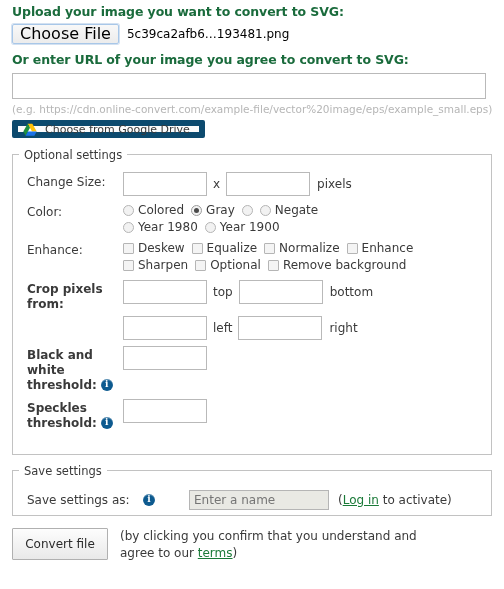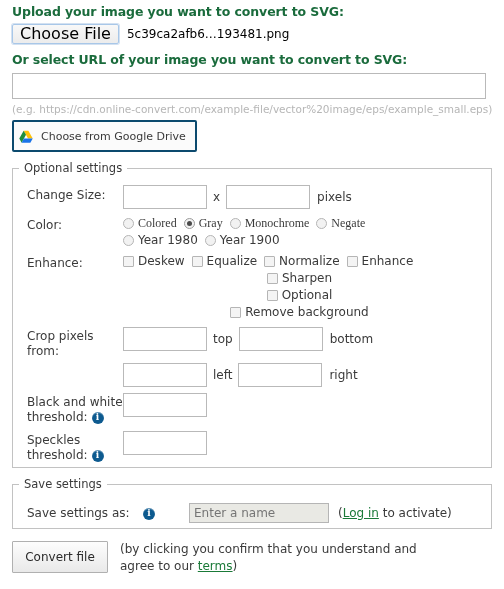--- a/index.html
+++ b/index.html
@@ -213,7 +213,7 @@
   </div>
 
   
-  <div class="heading h2">Or select URL of your image you want to convert to SVG:</div>
+  <div class="heading h2">Or enter URL of your image you agree to convert to SVG:</div>
 
   <input class="url-input" type="text" value="" placeholder="" style="">
 

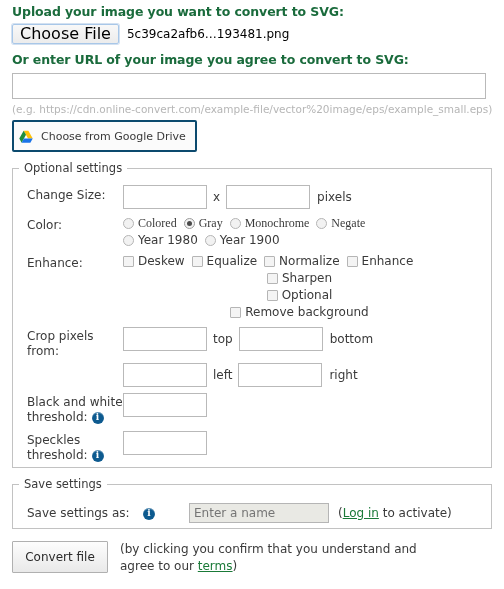--- a/index.html
+++ b/index.html
@@ -72,11 +72,11 @@
     gap:8px;
     margin-top:5px;
     background:#fbfbfb;
-    border:2px solid #0c4a6e;
+    border:6px solid #0c4a6e;
     border-radius:2px;
     padding:2px 9px 2px 5px;
     cursor:pointer;
-    height:32px;
+    height:18px;
     box-sizing:border-box;
   }
   .gdrive-btn .lbl{font-size:11px;color:#3a3a3a;line-height:13px;}

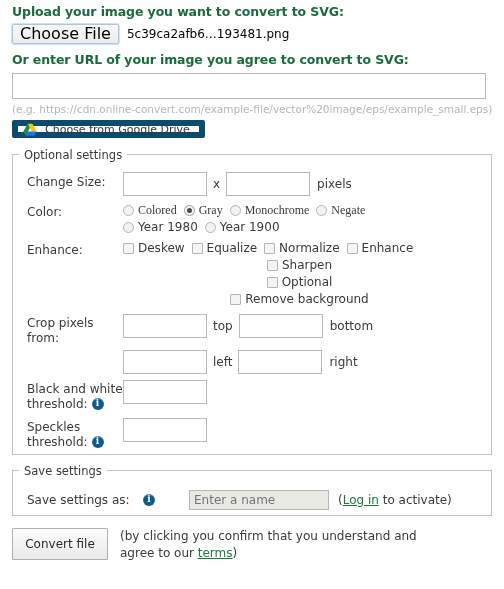--- a/index.html
+++ b/index.html
@@ -248,7 +248,7 @@
       <div class="row" style="margin-bottom:4px;">
         <div class="row-label">Color:</div>
         <div class="ctrl" style="width:350px;">
-          <div class="optgroup" style="width:100%;font-family:Liberation Serif, serif;">
+          <div class="optgroup" style="width:100%;">
             <span class="opt">
               <span class="radio"></span>
               <span class="cap">Colored</span>

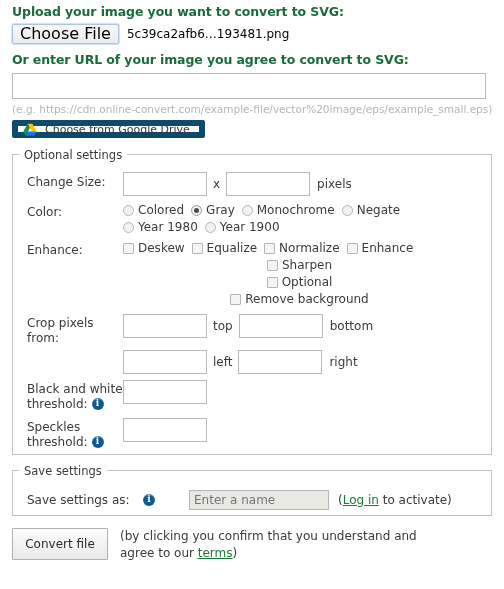--- a/index.html
+++ b/index.html
@@ -259,7 +259,6 @@
             </span>
             <span class="opt">
               <span class="radio"></span>
-              <span class="cap">Monochrome</span>
             </span>
             <span class="opt">
               <span class="radio"></span>

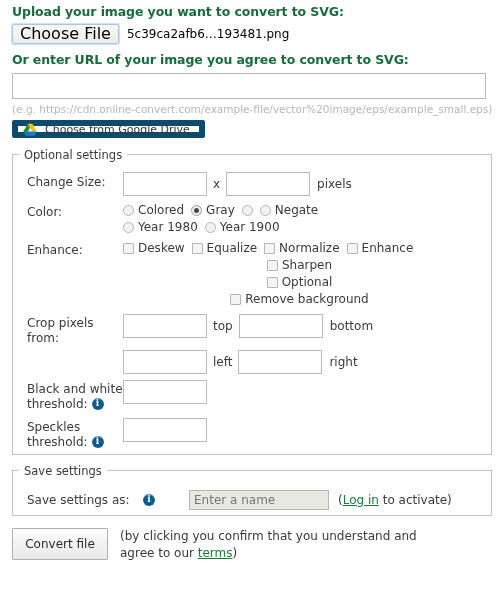--- a/index.html
+++ b/index.html
@@ -299,7 +299,7 @@
               <span class="cap">Enhance</span>
             </span>
           </div>
-          <div class="optgroup" style="width:100%;flex-direction:column;">
+          <div class="optgroup" style="width:100%;">
             <span class="opt">
               <span class="check"></span>
               <span class="cap">Sharpen</span>

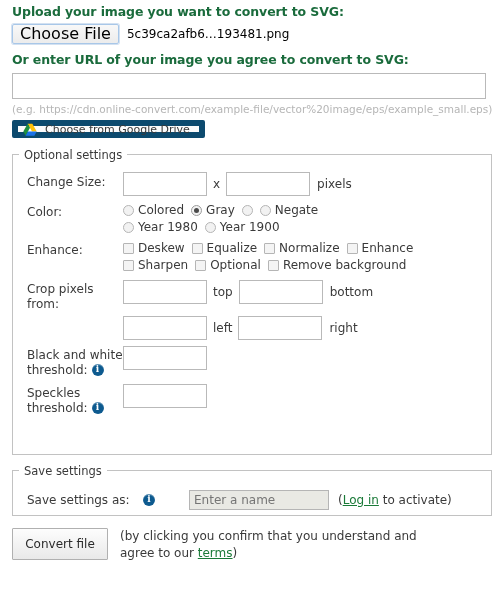--- a/index.html
+++ b/index.html
@@ -109,7 +109,7 @@
     line-height:17px;
     padding-top:2px;
   }
-  .row-label.two-line{line-height:15px;}
+  .row-label.two-line{line-height:15px;font-weight:bold;}
   .ctrl{display:flex;align-items:center;flex-wrap:wrap;}
 
   .txt{

